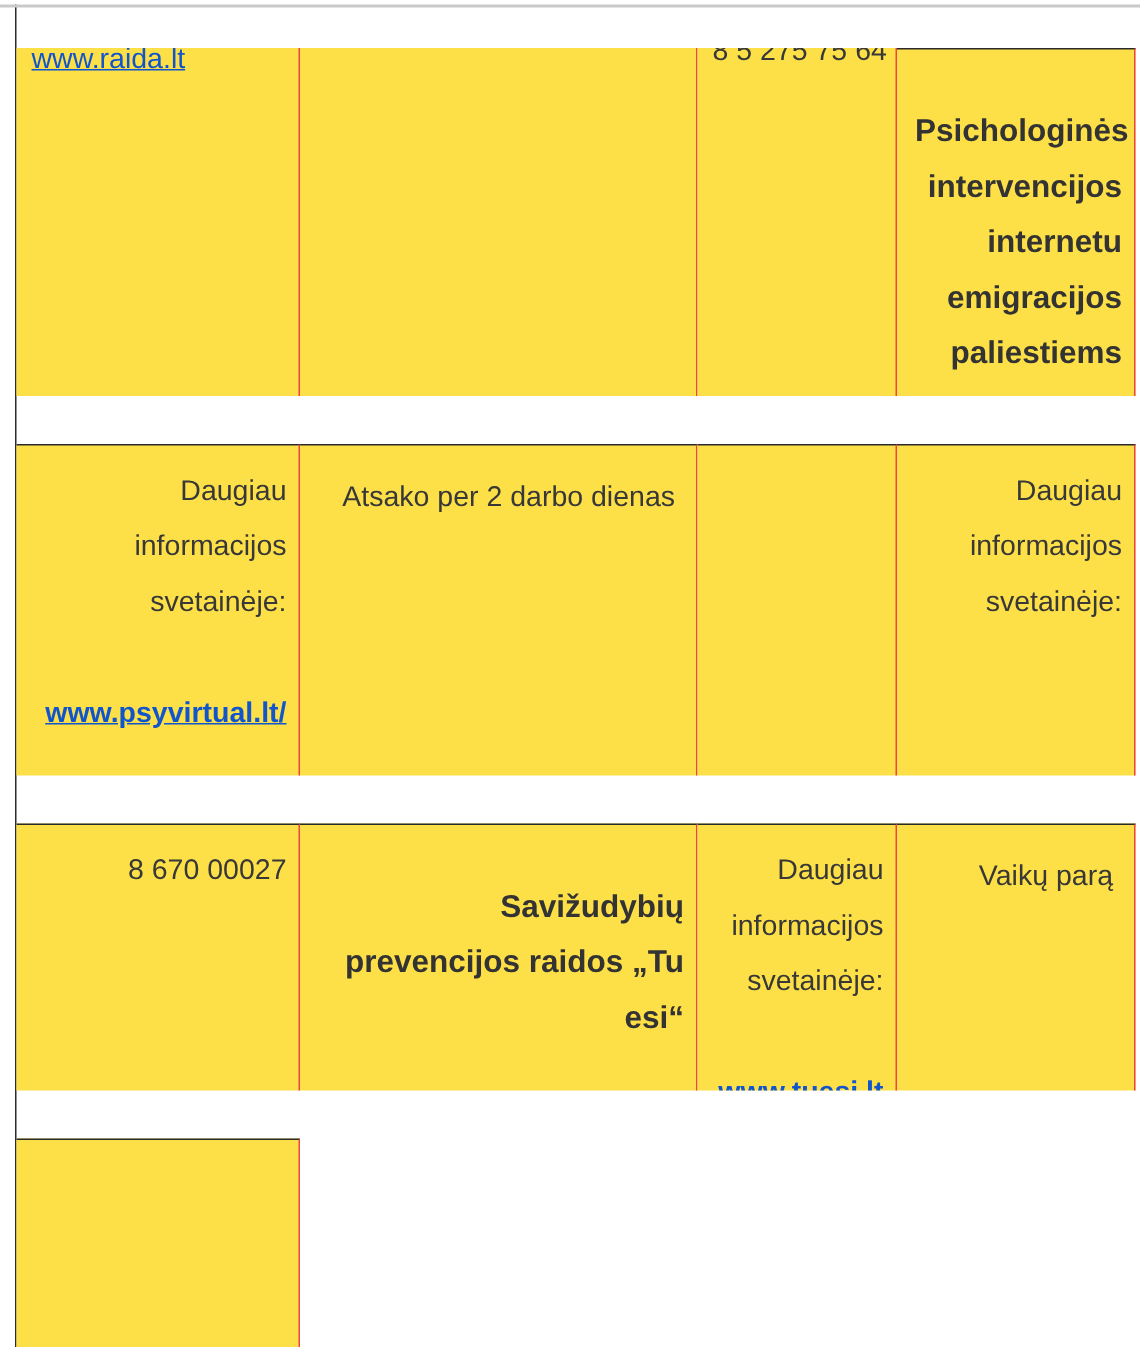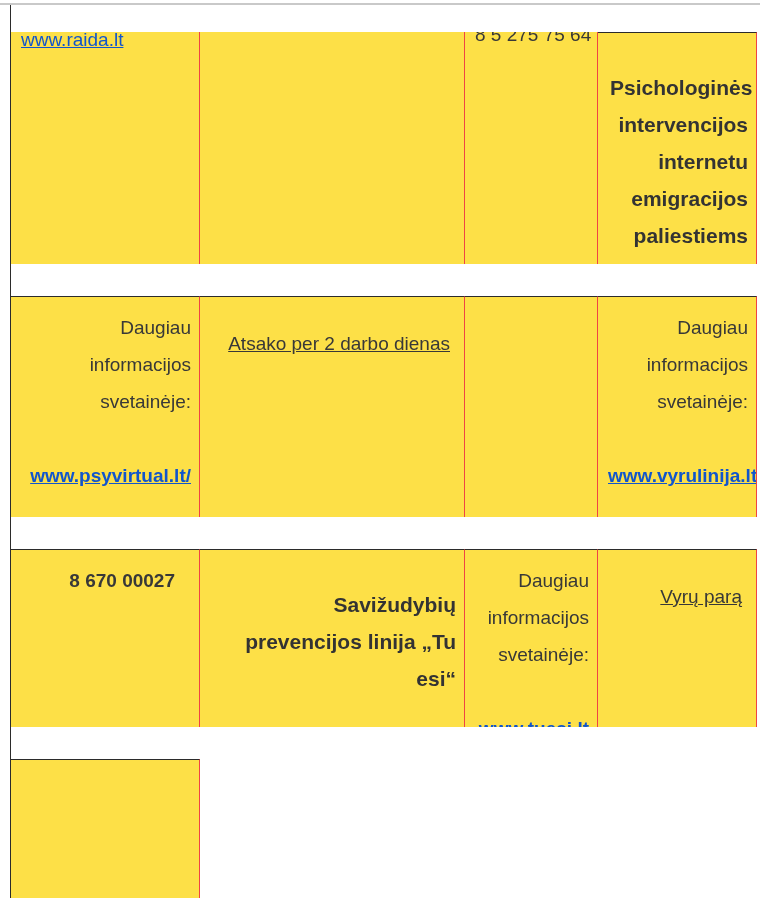--- a/index.html
+++ b/index.html
@@ -56,7 +56,7 @@
     color: #383838;
   }
   .info-cell  { padding: 12px 8px 12px 10px; }
-  .hours-cell { padding: 28px 14px 12px 10px; text-decoration: underline; }
+  .hours-cell { padding: 16px 14px 12px 10px; }
   .phone-cell { padding: 12px 24px 12px 10px; font-weight: bold; }
 
   p { margin: 0; }

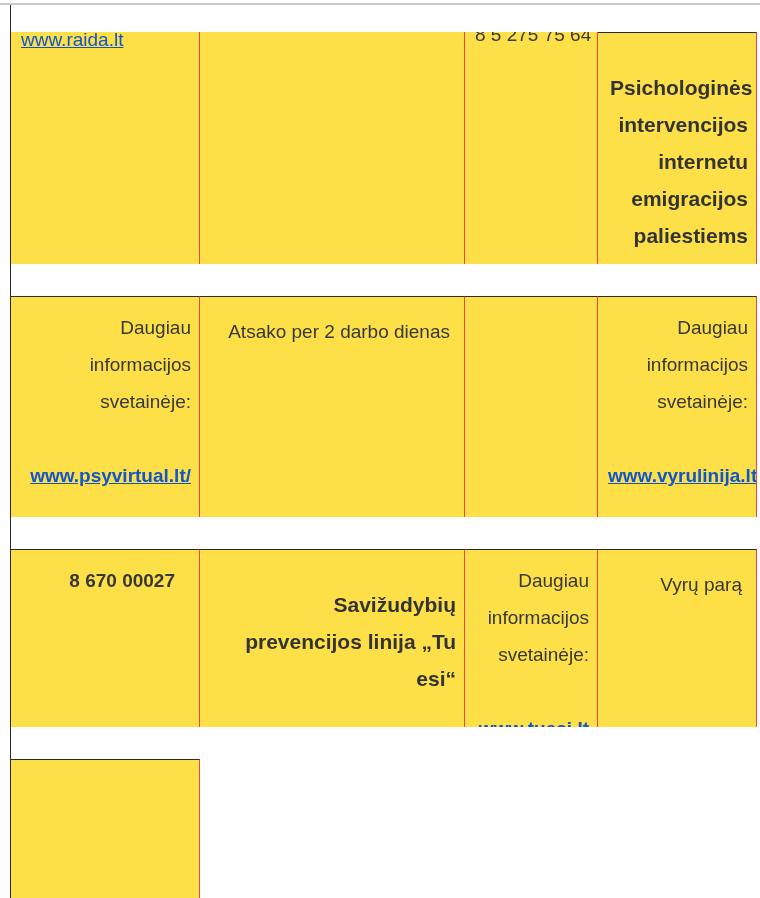--- a/index.html
+++ b/index.html
@@ -128,9 +128,6 @@
 
     <div class="cell bt info-cell">
       <p>Daugiau informacijos svetainėje:</p>
-      <p class="link-para">
-        <a class="weblink">www.vyrulinija.lt</a>
-      </p>
     </div>
     <div class="cell bt phone-cell">
       <p>8 670 00027</p>

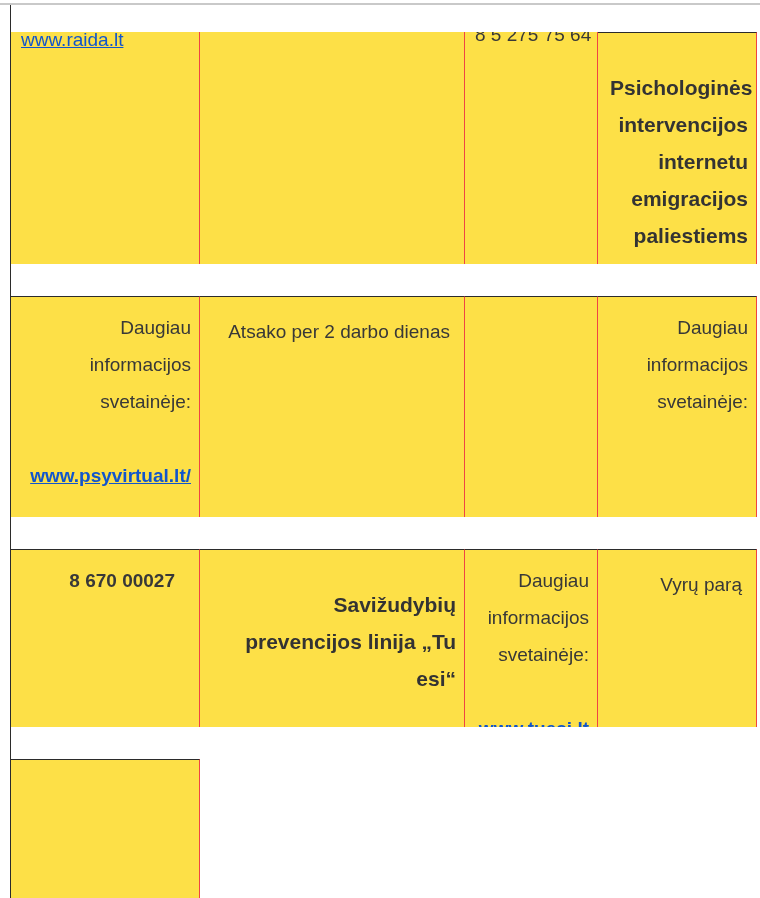--- a/index.html
+++ b/index.html
@@ -57,7 +57,7 @@
   }
   .info-cell  { padding: 12px 8px 12px 10px; }
   .hours-cell { padding: 16px 14px 12px 10px; }
-  .phone-cell { padding: 12px 24px 12px 10px; font-weight: bold; }
+  .phone-cell { padding: 12px 8px 12px 10px; }
 
   p { margin: 0; }
   .link-para { margin-top: 37px; font-weight: bold; }

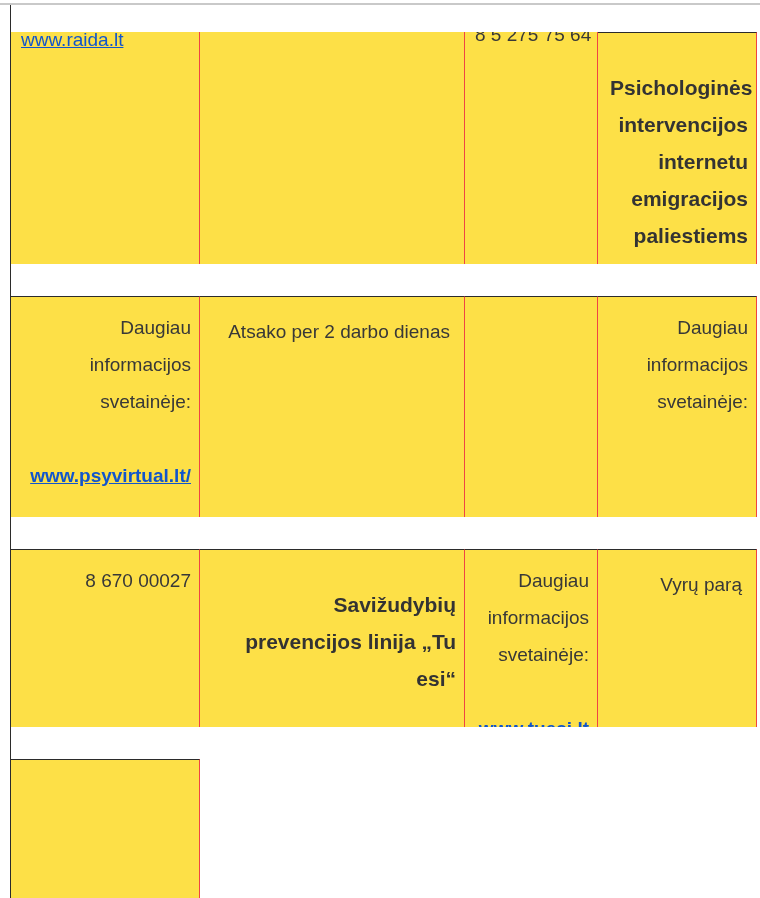--- a/index.html
+++ b/index.html
@@ -143,7 +143,7 @@
       </p>
     </div>
     <div class="cell bt hours-cell">
-      <p>Vyrų parą</p>
+      <p>Vaikų parą</p>
     </div>
     <div class="cell bt phone-cell">
       <p></p>

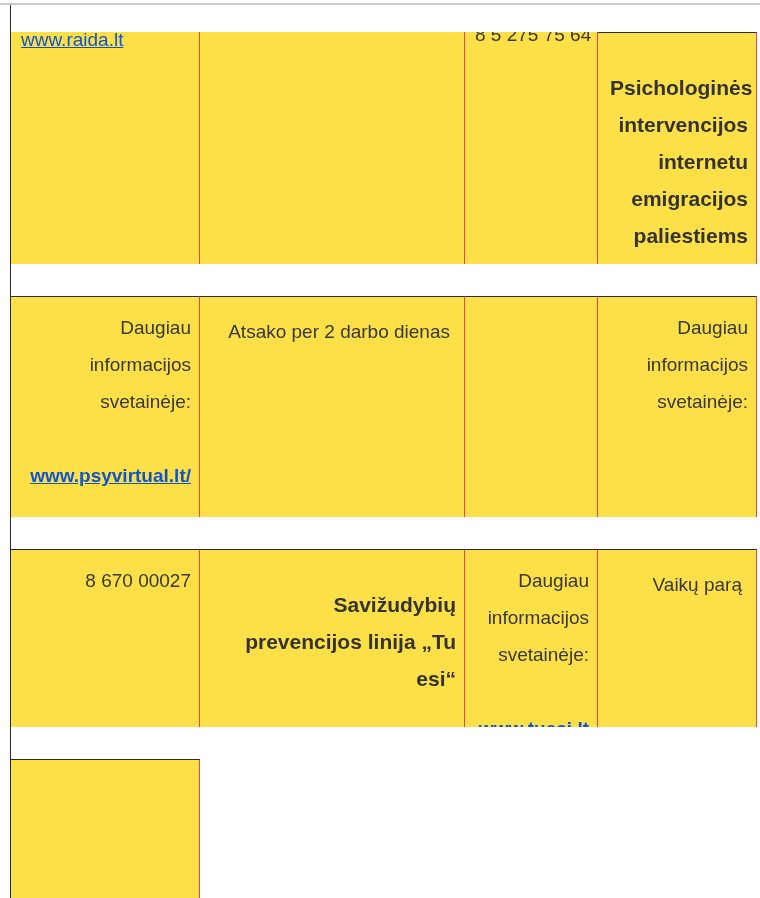--- a/index.html
+++ b/index.html
@@ -134,7 +134,7 @@
     </div>
 
     <div class="cell bt name-cell">
-      <p>Savižudybių prevencijos linija „Tu esi“</p>
+      <p>Savižudybių prevencijos raidos „Tu esi“</p>
     </div>
     <div class="cell bt info-cell">
       <p>Daugiau informacijos svetainėje:</p>

